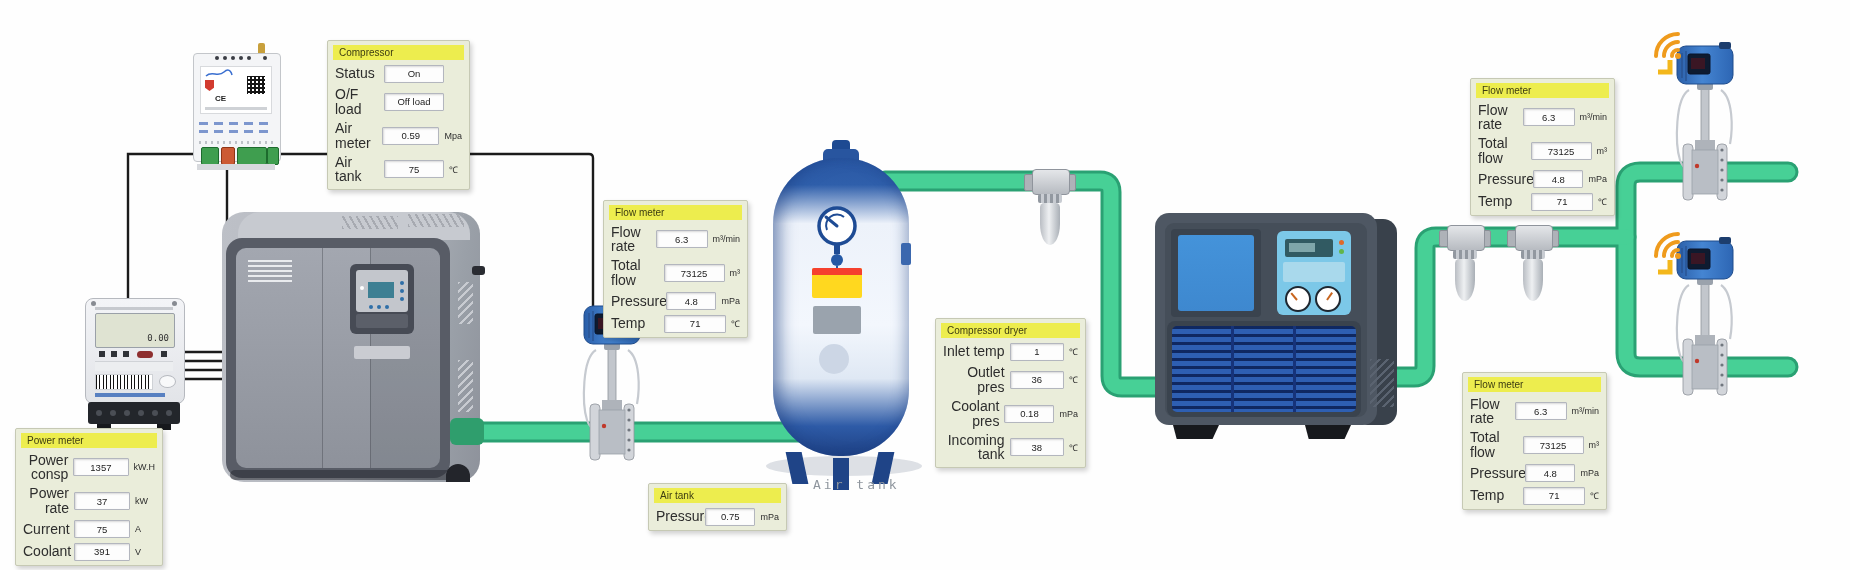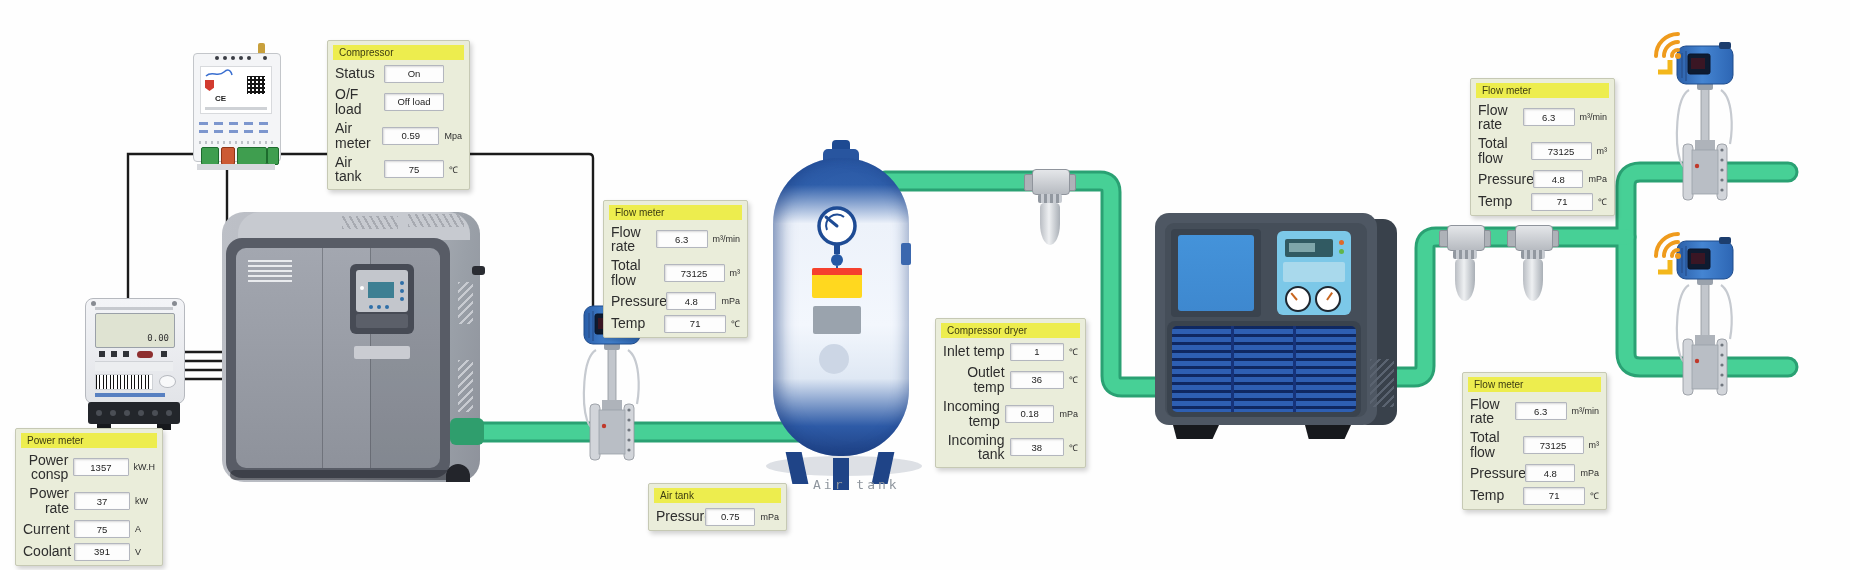--- a/index.html
+++ b/index.html
@@ -471,7 +471,7 @@
       <span class="punit">℃</span>
     </div>
     <div class="prow">
-      <span class="plabel">Outlet temp</span>
+      <span class="plabel">Outlet pres</span>
       <span class="pbox">36</span>
       <span class="punit">℃</span>
     </div>

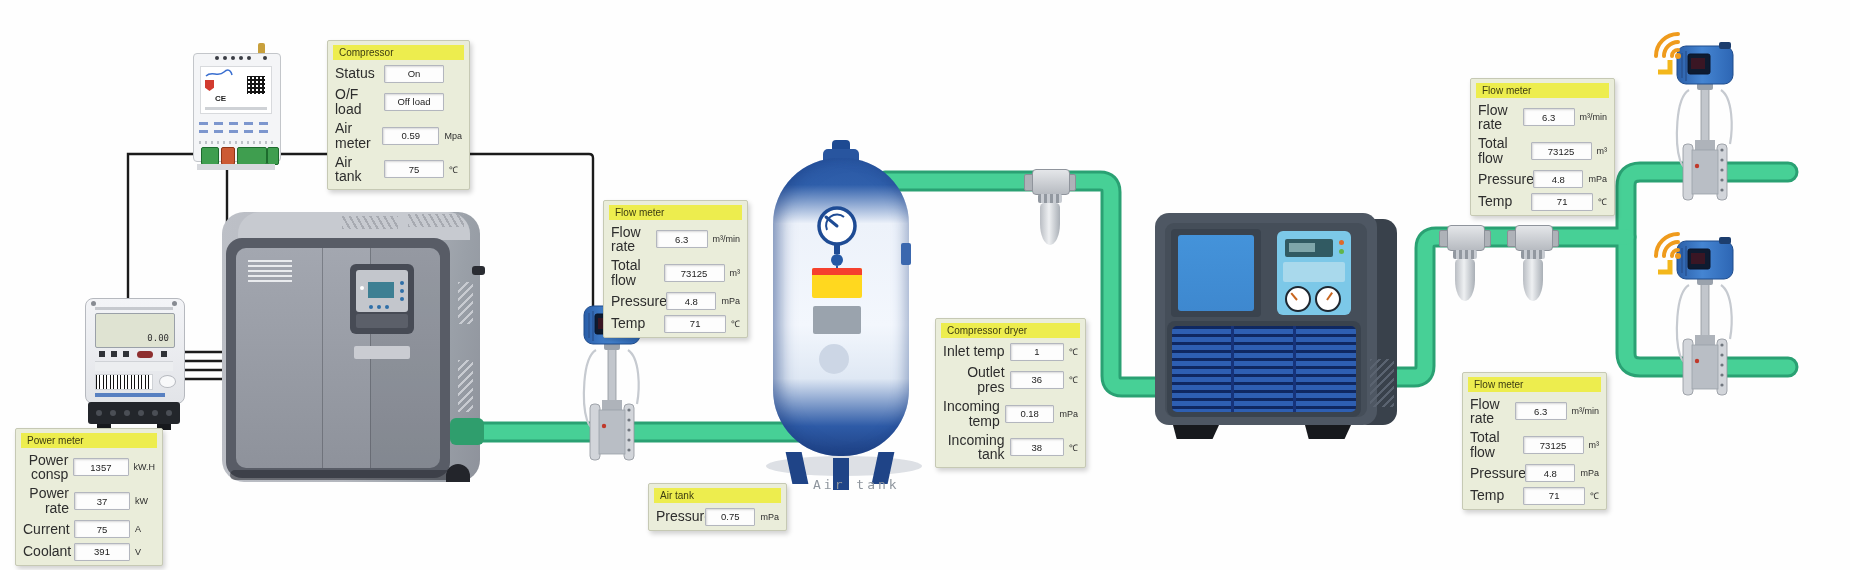--- a/index.html
+++ b/index.html
@@ -476,7 +476,7 @@
       <span class="punit">℃</span>
     </div>
     <div class="prow">
-      <span class="plabel">Incoming temp</span>
+      <span class="plabel">Coolant pres</span>
       <span class="pbox">0.18</span>
       <span class="punit">mPa</span>
     </div>

